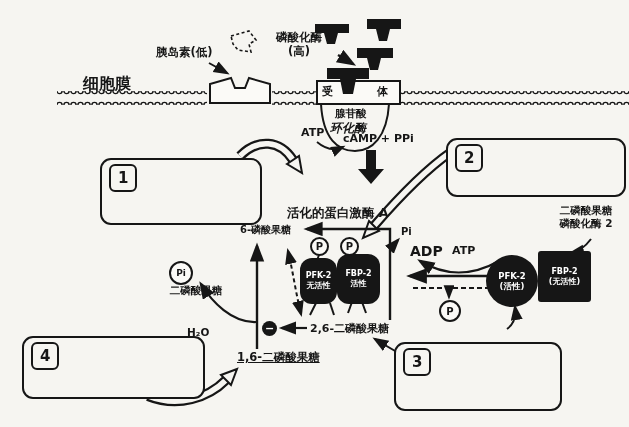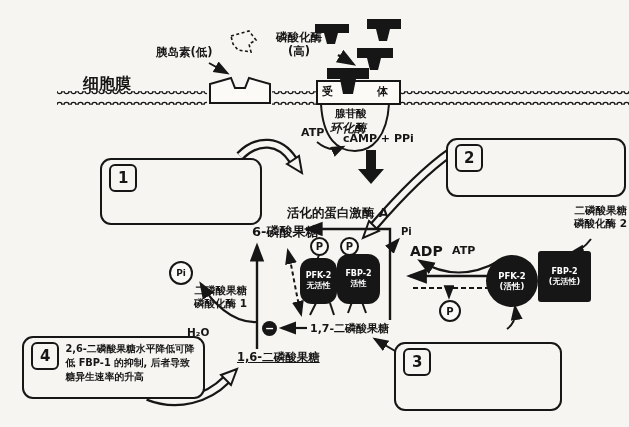--- a/index.html
+++ b/index.html
@@ -6,7 +6,7 @@
   #stage{position:relative;width:629px;height:427px;background:#f6f5f1;overflow:hidden;}
   #art{position:absolute;left:0;top:0;}
   .lb{position:absolute;font-weight:bold;color:#161616;white-space:nowrap;line-height:1.2;}
-  .ctr{text-align:right;white-space:normal;}
+  .ctr{text-align:center;white-space:normal;}
   .blob{position:absolute;background:#161616;color:#fff;display:flex;flex-direction:column;
         align-items:center;justify-content:center;text-align:center;font-weight:bold;line-height:1.2;}
   .pcirc{position:absolute;background:#fbfaf7;border:2px solid #161616;border-radius:50%;

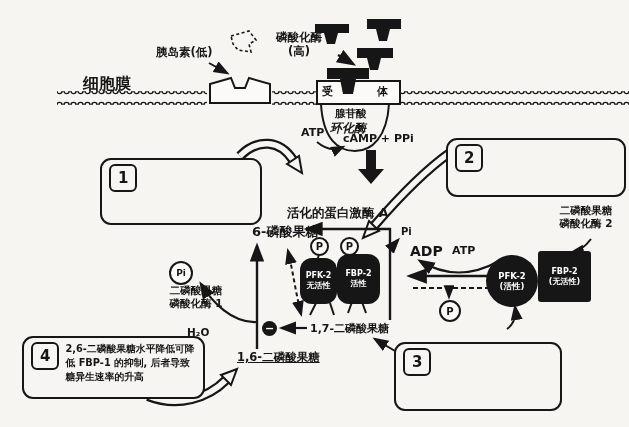--- a/index.html
+++ b/index.html
@@ -104,7 +104,7 @@
   <div class="lb" style="left:301px;top:126px;font-size:11px;">ATP</div>
   <div class="lb" style="left:343px;top:132px;font-size:11px;text-align:right;">cAMP + PPi</div>
   <div class="lb" style="left:287px;top:185px;font-size:12.5px;margin-top:20px;">活化的蛋白激酶 A</div>
-  <div class="lb" style="left:252px;top:224px;font-size:13px;">6-磷酸果糖</div>
+  <div class="lb" style="left:240px;top:224px;font-size:10px;">6-磷酸果糖</div>
   <div class="lb" style="left:401px;top:226px;font-size:10px;">Pi</div>
   <div class="lb ctr" style="left:145px;top:284px;width:102px;font-size:10.5px;">
     <div>二磷酸果糖</div>

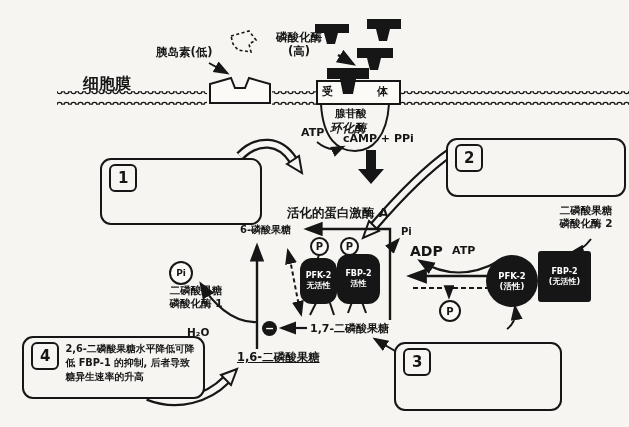--- a/index.html
+++ b/index.html
@@ -108,7 +108,6 @@
   <div class="lb" style="left:401px;top:226px;font-size:10px;">Pi</div>
   <div class="lb ctr" style="left:145px;top:284px;width:102px;font-size:10.5px;">
     <div>二磷酸果糖</div>
-    <div>磷酸化酶 1</div>
   </div>
   <div class="lb" style="left:187px;top:326px;font-size:10.5px;">H₂O</div>
   <div class="lb" style="left:310px;top:322px;font-size:11px;">1,7-二磷酸果糖</div>

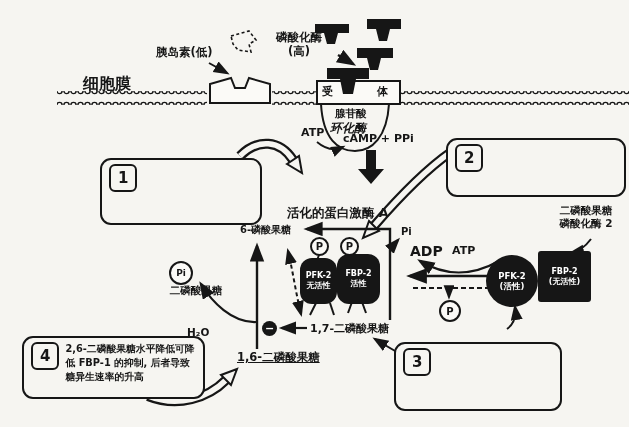--- a/index.html
+++ b/index.html
@@ -110,7 +110,7 @@
     <div>二磷酸果糖</div>
   </div>
   <div class="lb" style="left:187px;top:326px;font-size:10.5px;">H₂O</div>
-  <div class="lb" style="left:310px;top:322px;font-size:11px;">1,7-二磷酸果糖</div>
+  <div class="lb" style="left:310px;top:322px;font-size:11px;">2,6-二磷酸果糖</div>
   <div class="lb" style="left:237px;top:351px;font-size:11.5px;text-decoration:underline;">1,6-二磷酸果糖</div>
   <div class="lb" style="left:410px;top:243px;font-size:14px;">ADP</div>
   <div class="lb" style="left:452px;top:244px;font-size:11px;">ATP</div>

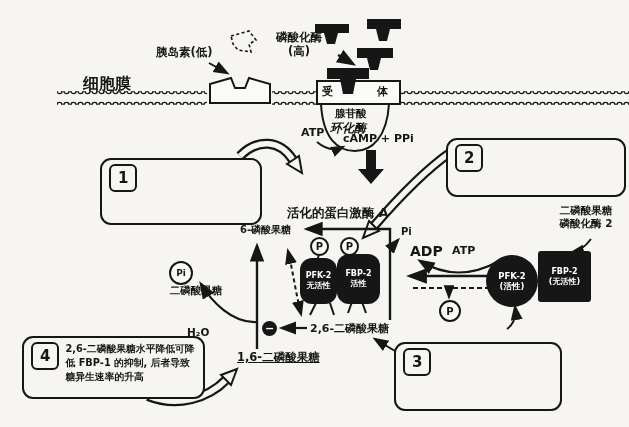--- a/index.html
+++ b/index.html
@@ -154,7 +154,6 @@
   </div>
   <div class="callout" style="left:22px;top:336px;width:183px;height:63px;">
     <div class="badge">4</div>
-    <div class="ctext">2,6-二磷酸果糖水平降低可降低 FBP-1 的抑制, 后者导致糖异生速率的升高</div>
   </div>
 
 </div>

